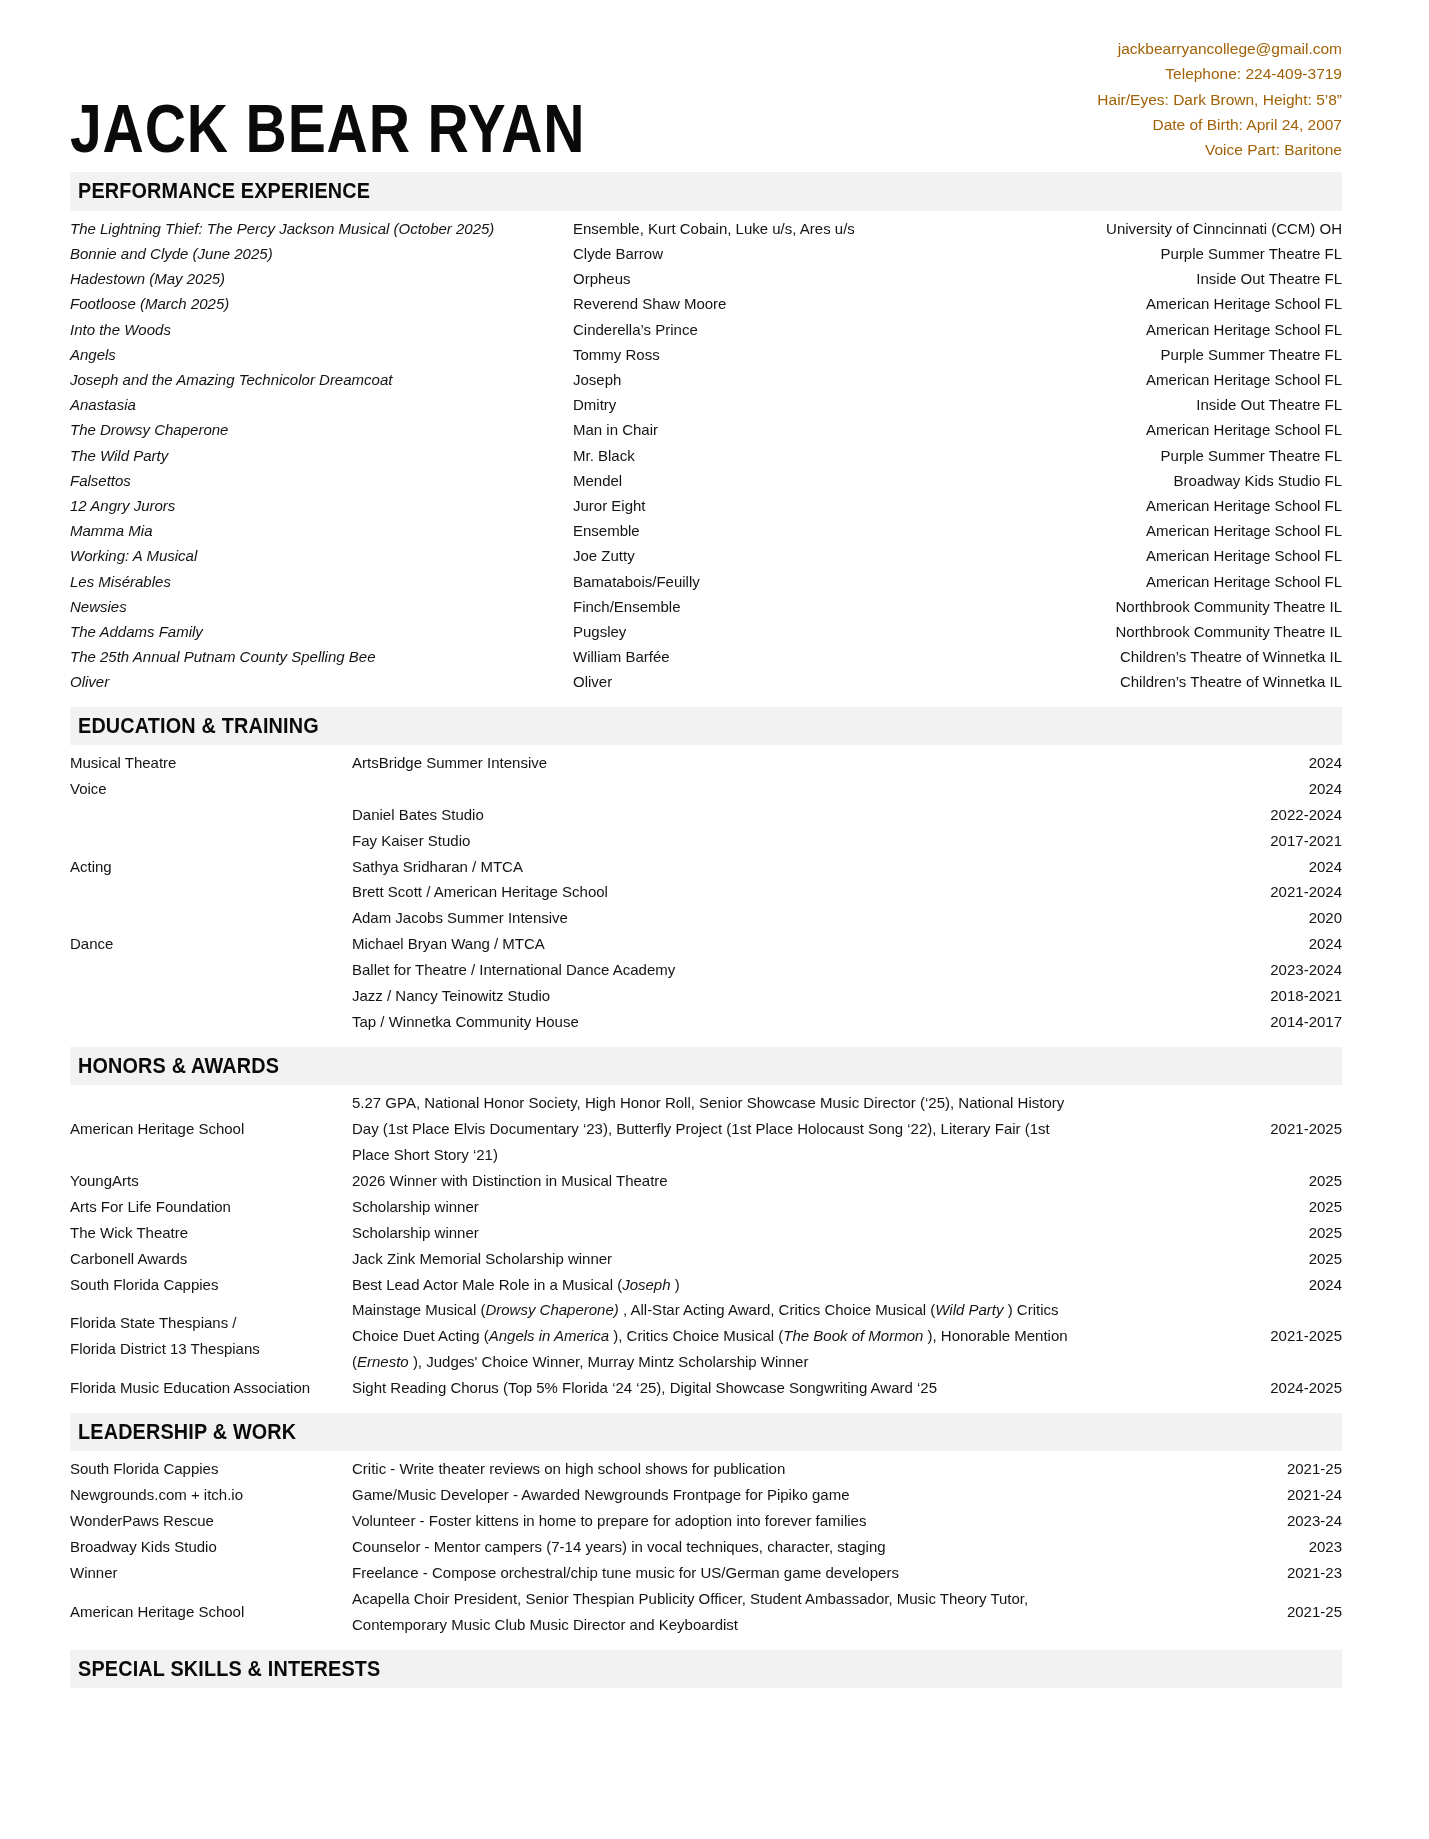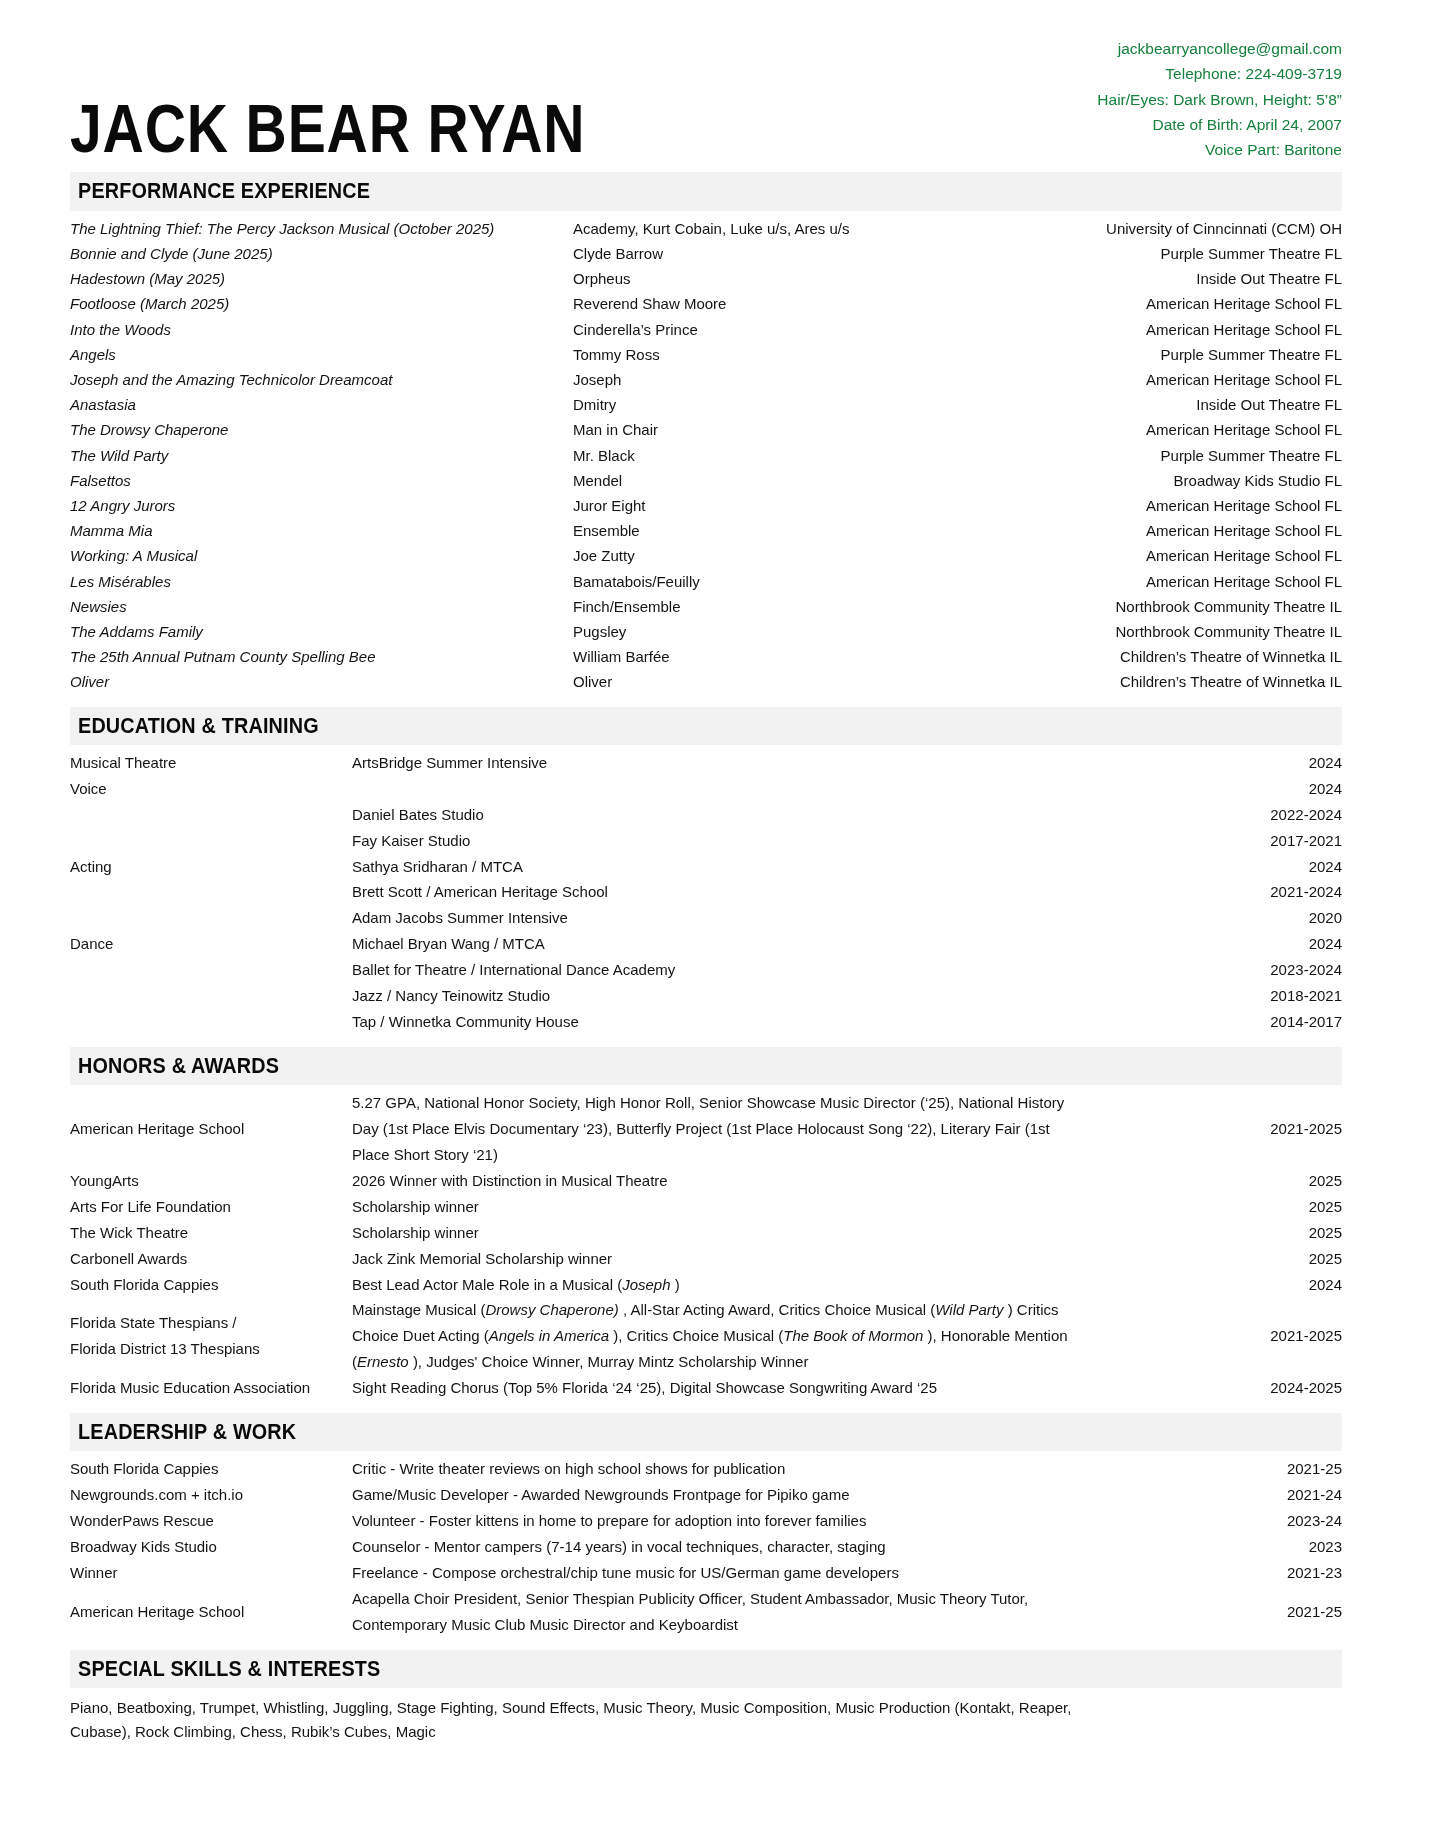--- a/index.html
+++ b/index.html
@@ -20,7 +20,7 @@
     transform: scaleX(0.84); transform-origin: left top;
     color: #0a0a0a;
   }
-  .contact { text-align: right; font-size: 15.5px; line-height: 25.3px; color: #15803d; }
+  .contact { text-align: right; font-size: 15.5px; line-height: 25.3px; color: #a16207; }
 
   .section { margin-top: 12px; }
   .section.first { margin-top: 10px; }

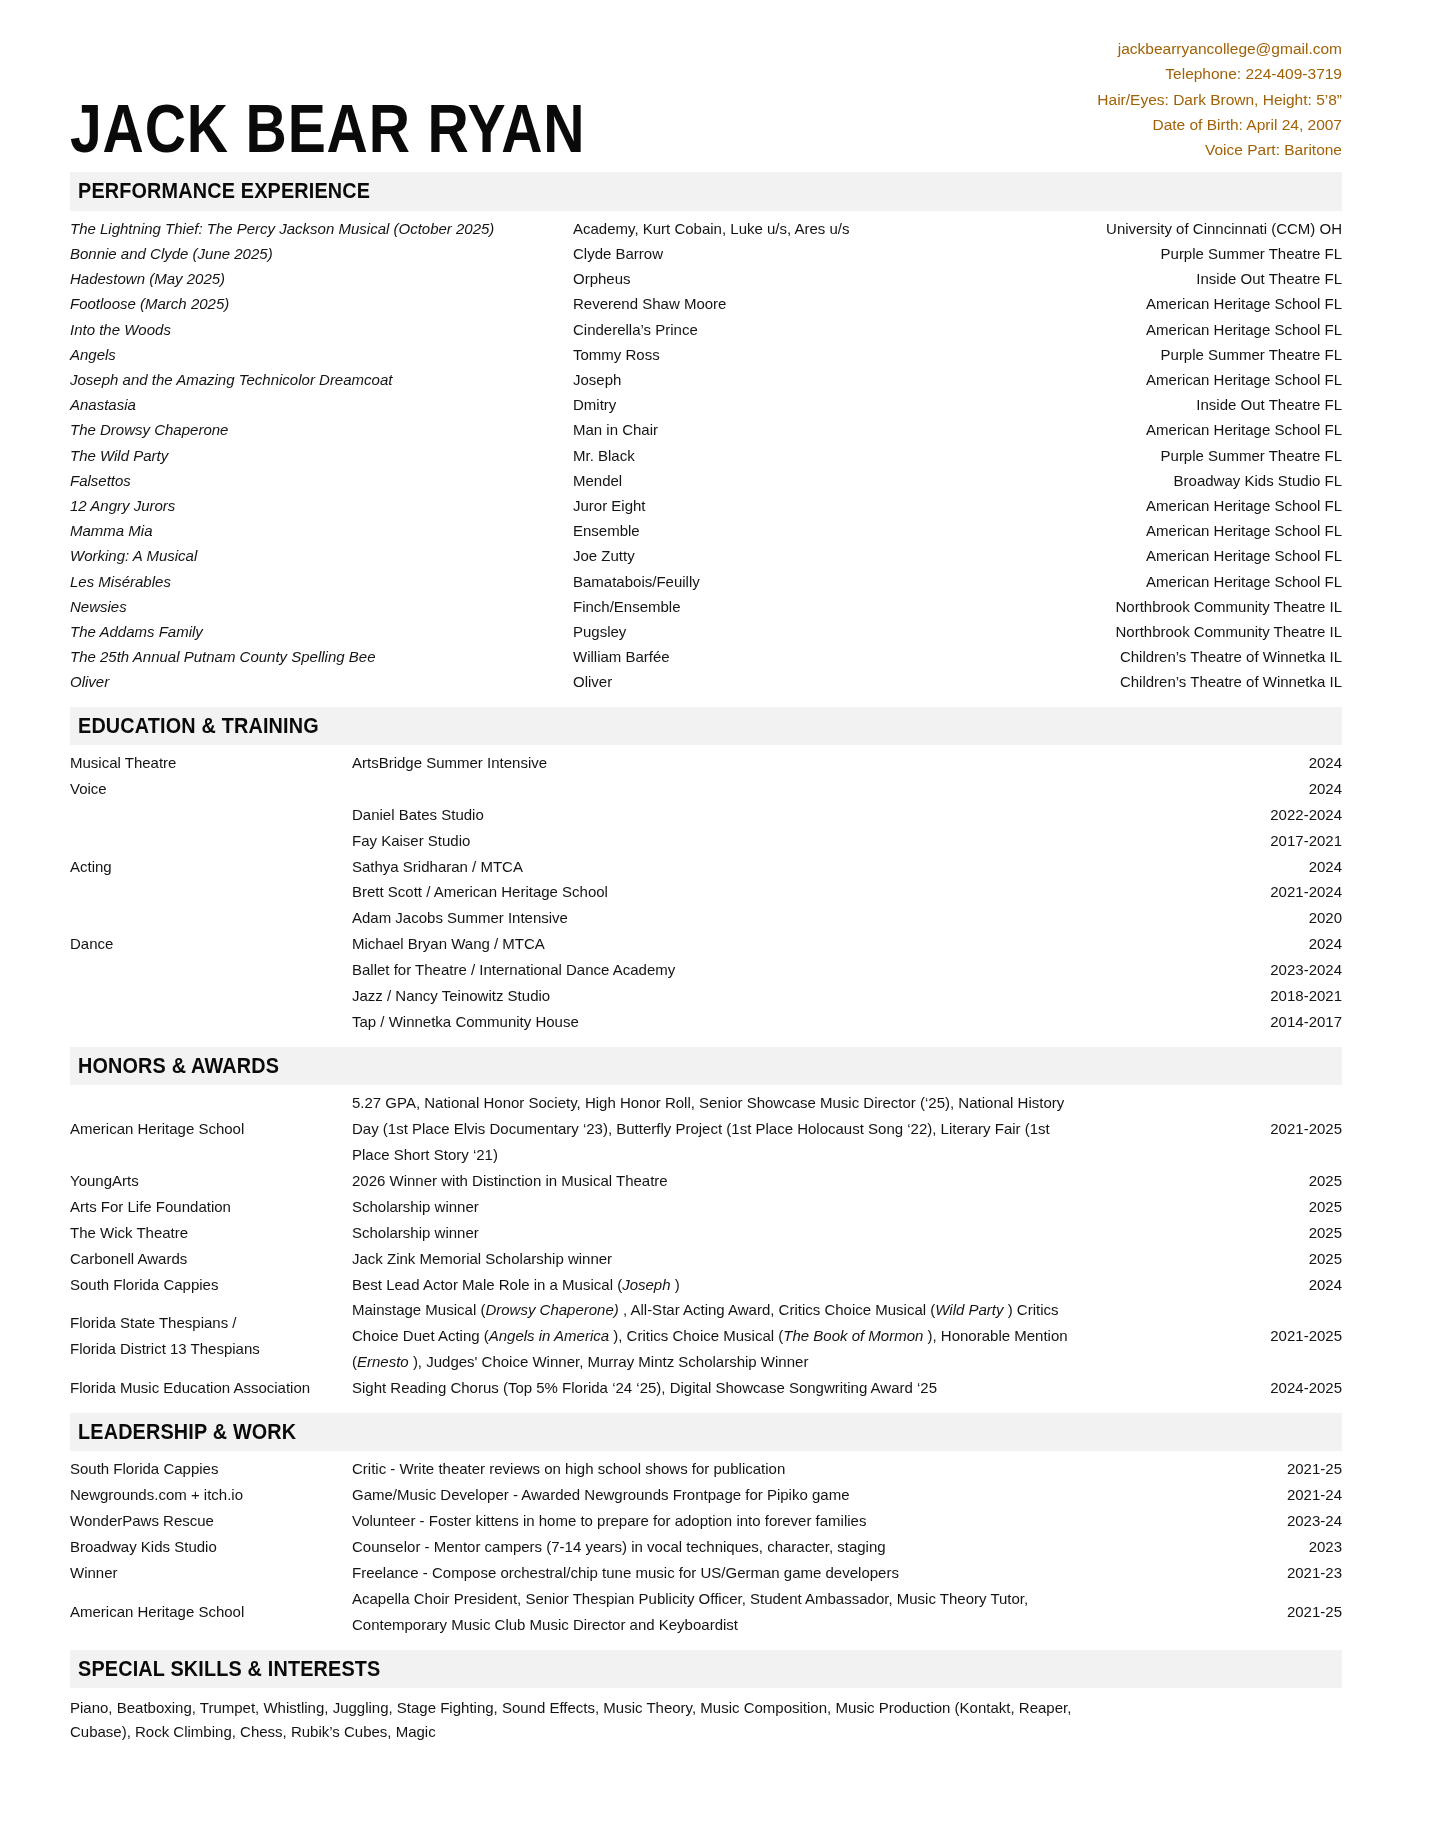--- a/index.html
+++ b/index.html
@@ -75,7 +75,7 @@
 
       <div class="row">
         <span class="c1">The Lightning Thief: The Percy Jackson Musical (October 2025)</span>
-        <span class="c2">Academy, Kurt Cobain, Luke u/s, Ares u/s</span>
+        <span class="c2">Ensemble, Kurt Cobain, Luke u/s, Ares u/s</span>
         <span class="c3">University of Cinncinnati (CCM) OH</span>
       </div>
 

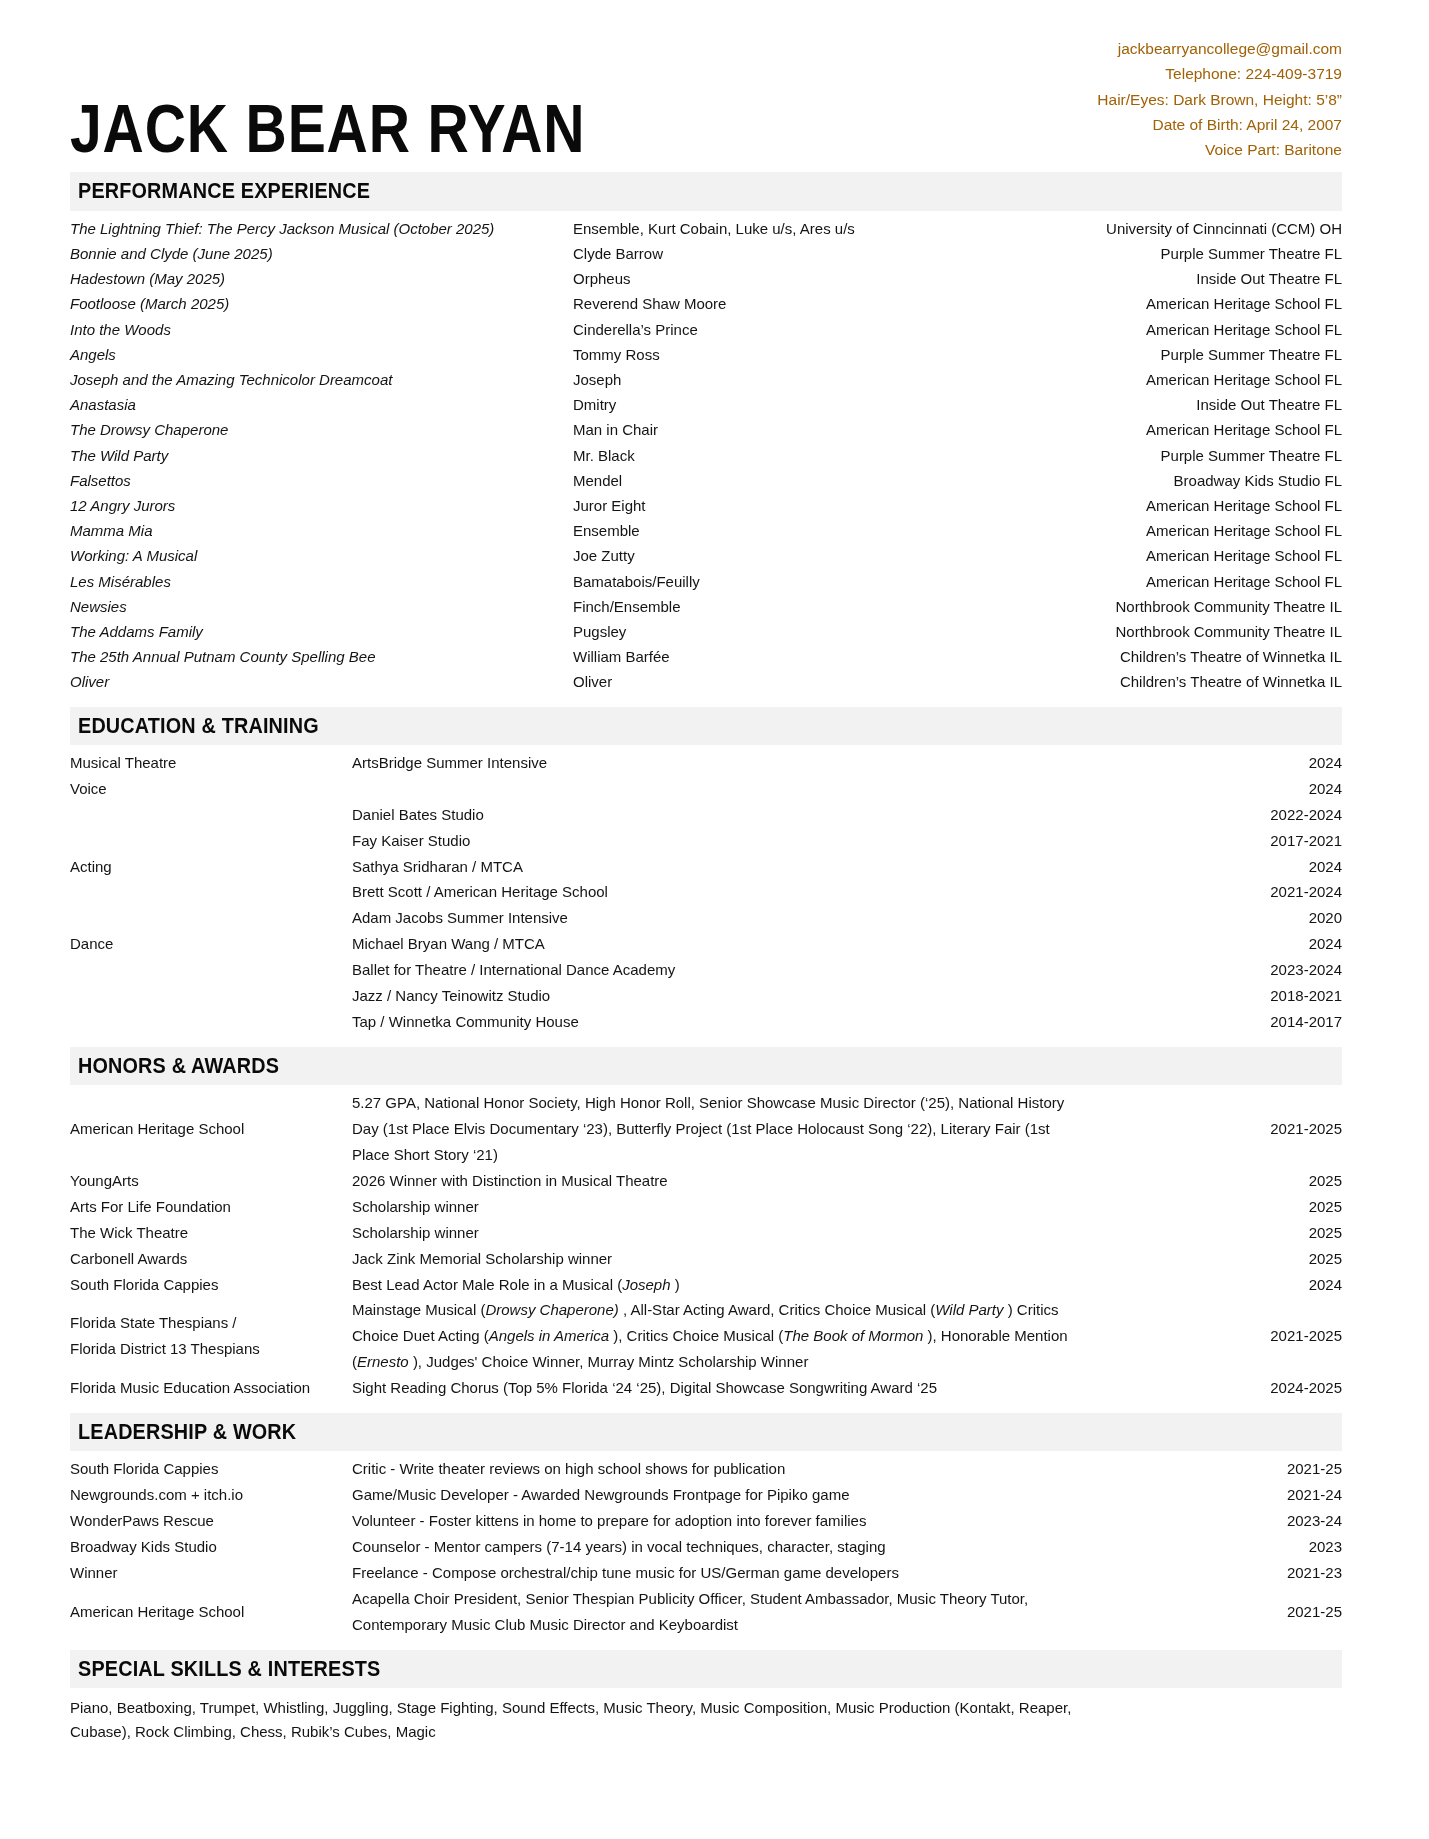--- a/index.html
+++ b/index.html
@@ -371,7 +371,6 @@
   <div class="section-bar">
     <span class="section-title">SPECIAL SKILLS &amp; INTERESTS</span>
   </div>
-  <div class="skills-text">Piano, Beatboxing, Trumpet, Whistling, Juggling, Stage Fighting, Sound Effects, Music Theory, Music Composition, Music Production (Kontakt, Reaper, Cubase), Rock Climbing, Chess, Rubik’s Cubes, Magic</div>
 </div>
 
 </body></html>

